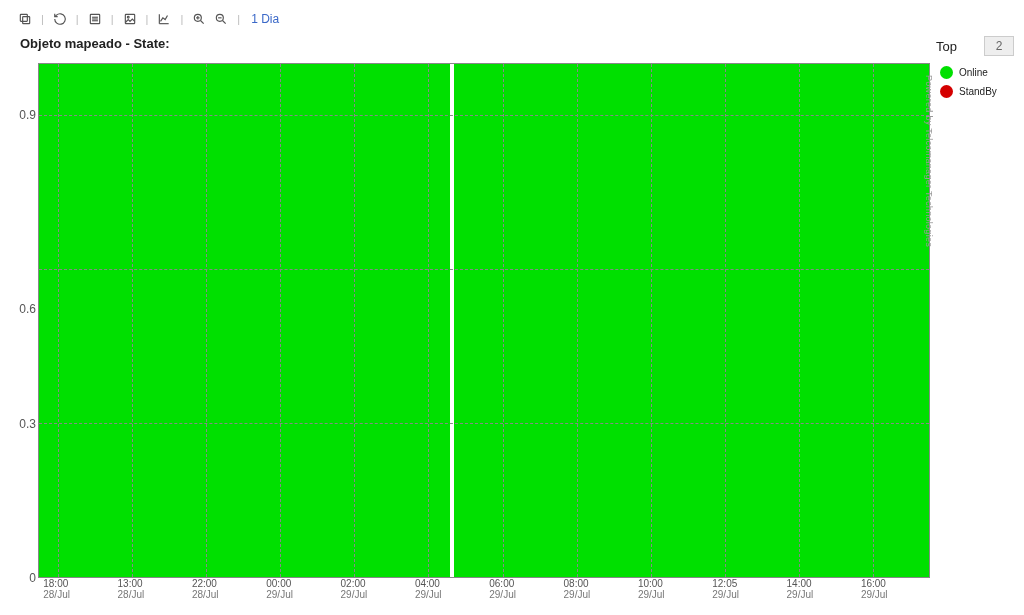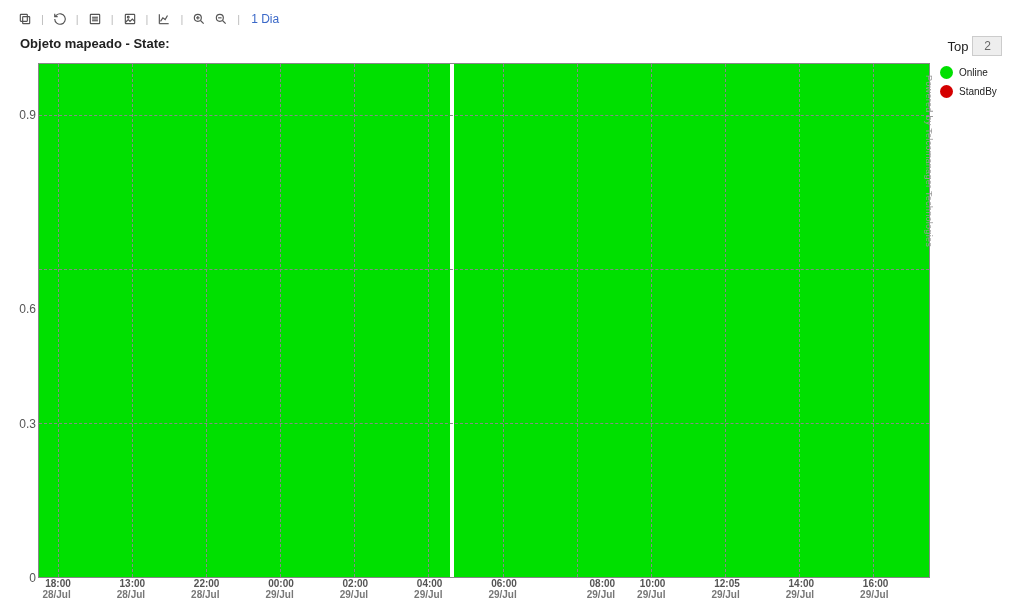--- a/index.html
+++ b/index.html
@@ -125,7 +125,7 @@
   .top-ctrl {
     display: flex;
     align-items: center;
-    justify-content: center;
+    justify-content: space-between;
     gap: 4px;
     margin-bottom: 10px;
   }

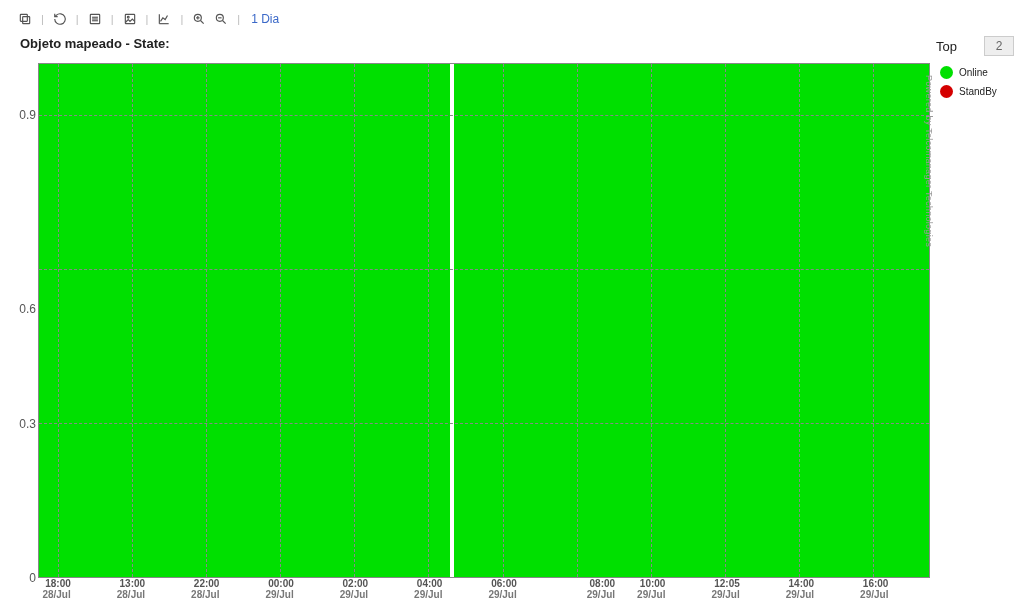--- a/index.html
+++ b/index.html
@@ -109,11 +109,10 @@
     top: 0;
     font-size: 10px;
     color: #555;
-    text-align: right;
+    text-align: left;
     transform: translateX(-50%);
     white-space: nowrap;
     line-height: 1.1;
-    font-weight: bold;
   }
   .xtick .sub { font-size: 10px; color: #777; }
   .side-col {

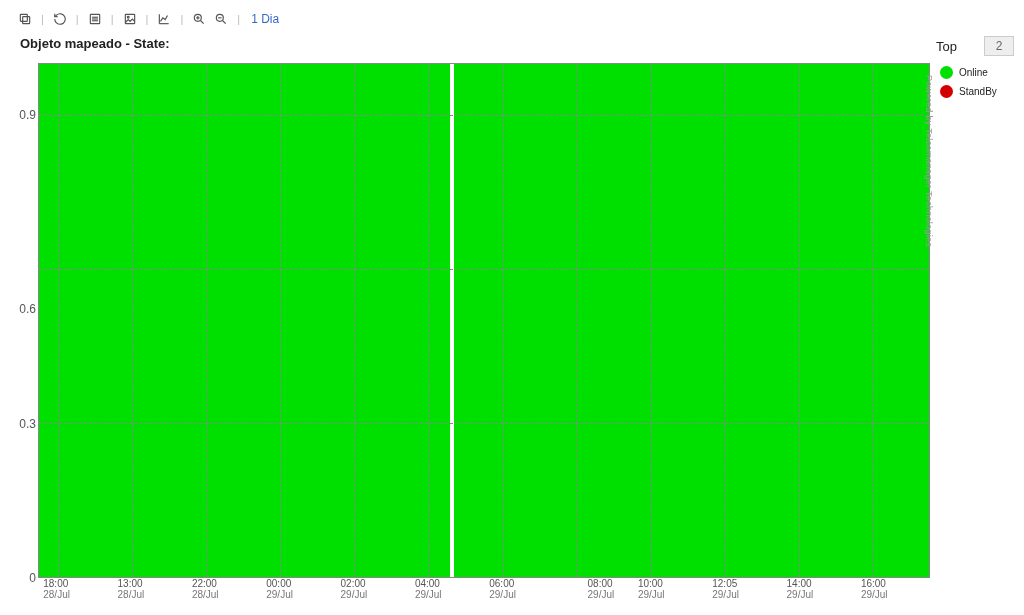--- a/index.html
+++ b/index.html
@@ -285,7 +285,7 @@
             <div>06:00</div>
             <div class="sub">29/Jul</div>
           </div>
-          <div class="xtick" style="left: 60.4167%; margin-left: 24px;">
+          <div class="xtick" style="left: 60.4167%;">
             <div>08:00</div>
             <div class="sub">29/Jul</div>
           </div>

